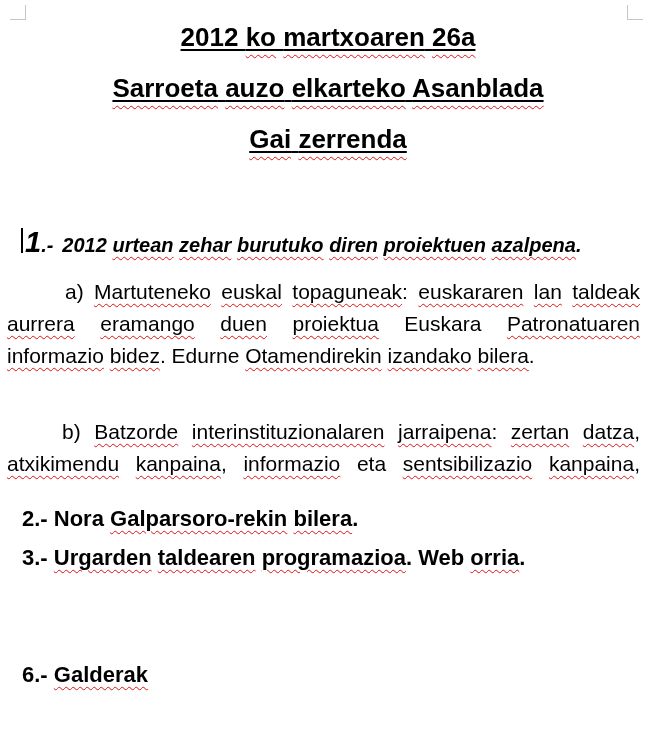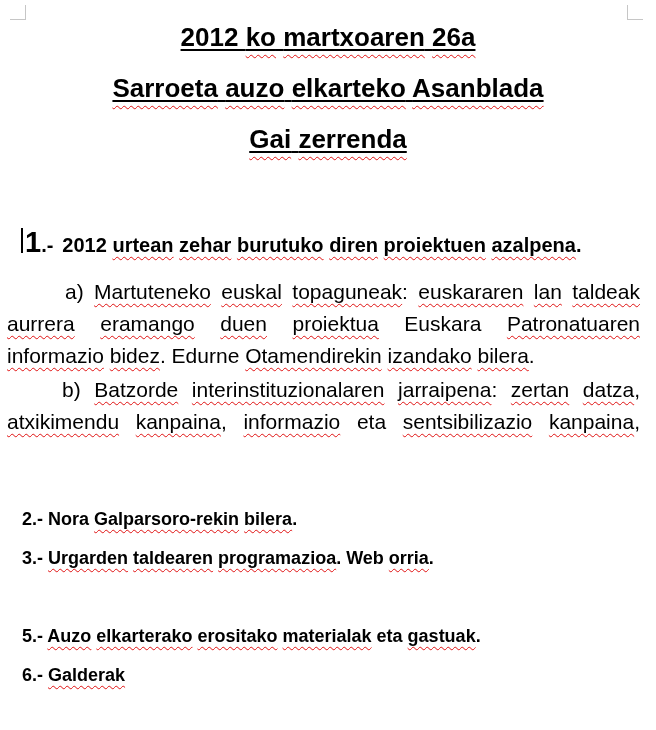--- a/index.html
+++ b/index.html
@@ -39,7 +39,7 @@
   
   .h1line{
     position:absolute;left:25px;top:230px;
-    font-size:20px;font-weight:bold;line-height:25px;white-space:nowrap;
+    font-size:20px;font-weight:bold;line-height:25px;white-space:nowrap;font-style:italic;
   }
   .h1line .num{font-size:29px;}
   .h1line .gap{display:inline-block;width:9px;}

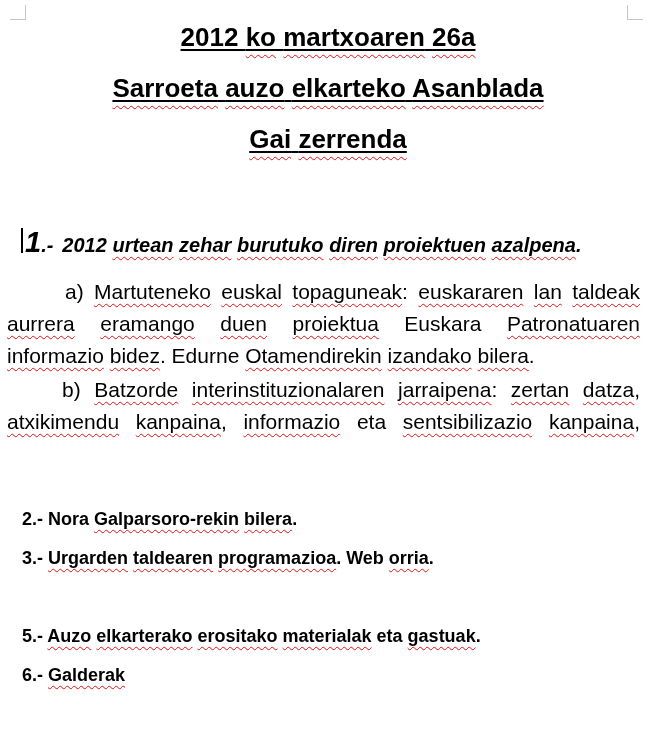--- a/index.html
+++ b/index.html
@@ -54,7 +54,7 @@
   .jline{white-space:nowrap;text-align:justify;text-align-last:justify;}
   .lline{text-align:left;}
   .ind-a{padding-left:58px;}
-  .ind-b{padding-left:55px;}
+  .ind-b{padding-left:55px;margin-top:42px;}
 
   
   .item{

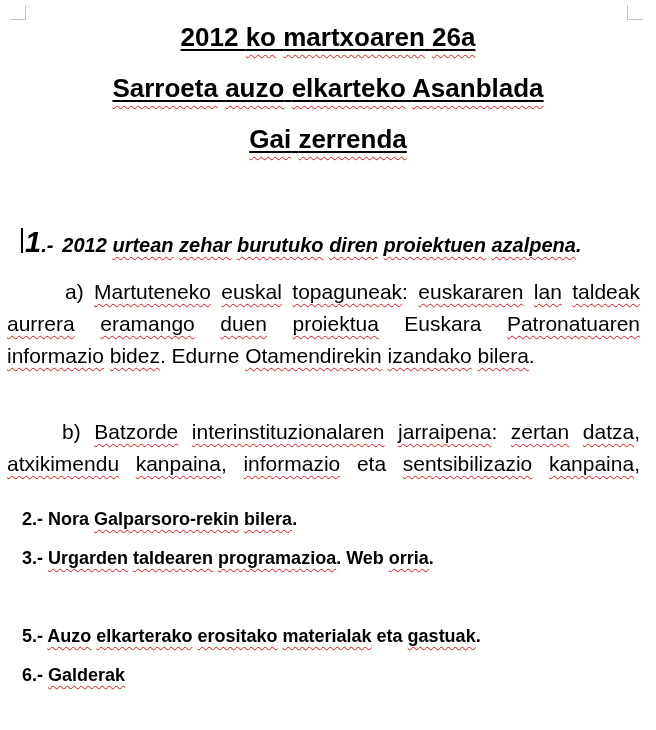--- a/index.html
+++ b/index.html
@@ -59,7 +59,7 @@
   
   .item{
     position:absolute;left:22px;
-    font-size:18px;font-weight:bold;line-height:26px;white-space:nowrap;
+    font-size:22px;font-weight:bold;line-height:26px;white-space:nowrap;
   }
   .item-2{top:506px;}
   .item-3{top:545px;}

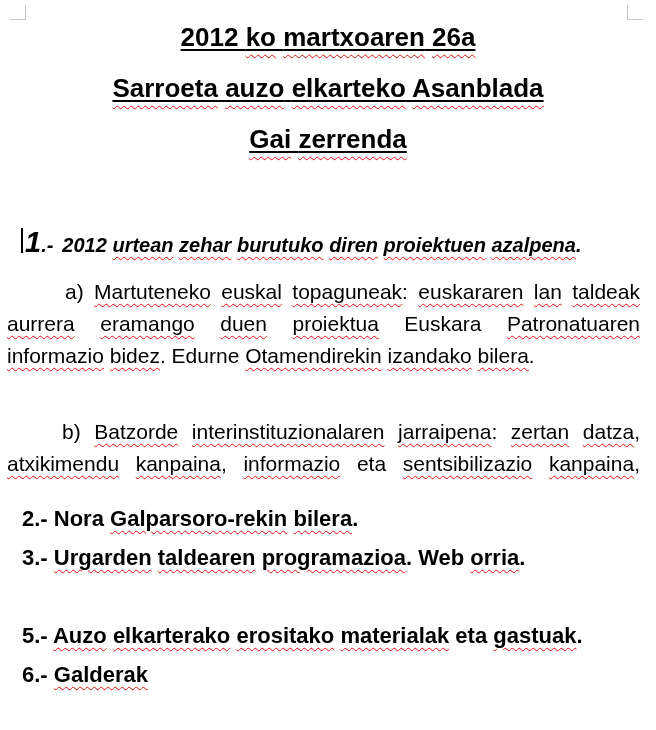--- a/index.html
+++ b/index.html
@@ -100,7 +100,6 @@
 
   <div class="item item-2"><span>2.- Nora </span><span class="sp">Galparsoro-rekin</span><span> </span><span class="sp">bilera</span><span>.</span></div>
   <div class="item item-3"><span>3.- </span><span class="sp">Urgarden</span><span> </span><span class="sp">taldearen</span><span> </span><span class="sp">programazioa</span><span>. Web </span><span class="sp">orria</span><span>.</span></div>
-  <div class="item item-5"><span>5.- </span><span class="sp">Auzo</span><span> </span><span class="sp">elkarterako</span><span> </span><span class="sp">erositako</span><span> </span><span class="sp">materialak</span><span> eta </span><span class="sp">gastuak</span><span>.</span></div>
   <div class="item item-6"><span>6.- </span><span class="sp">Galderak</span></div>
 
 </div>

